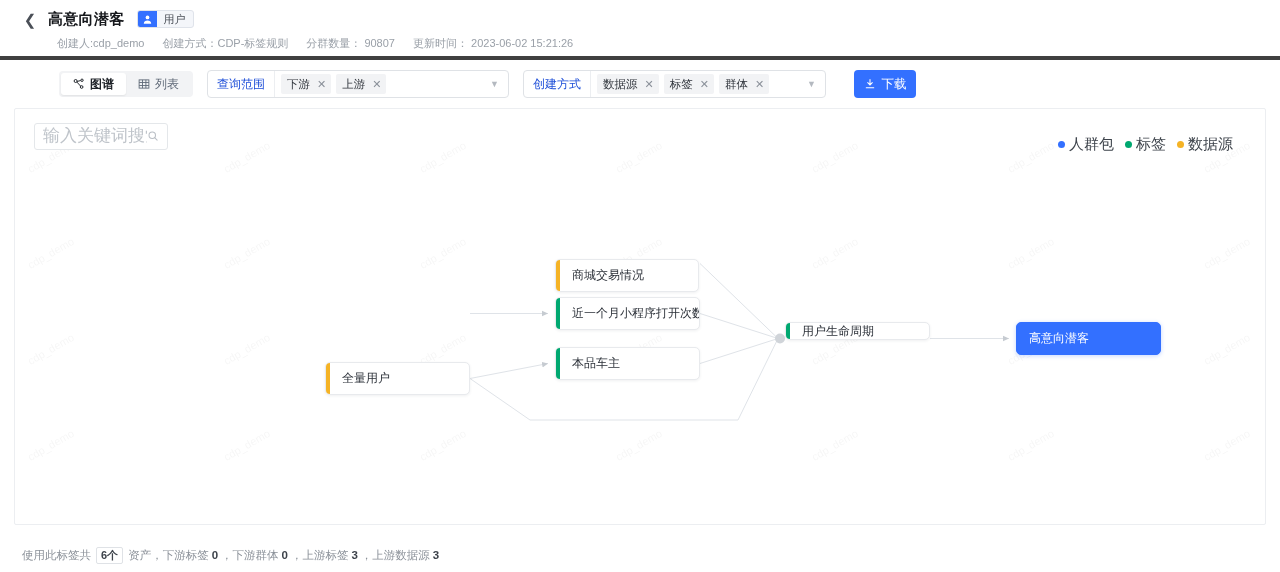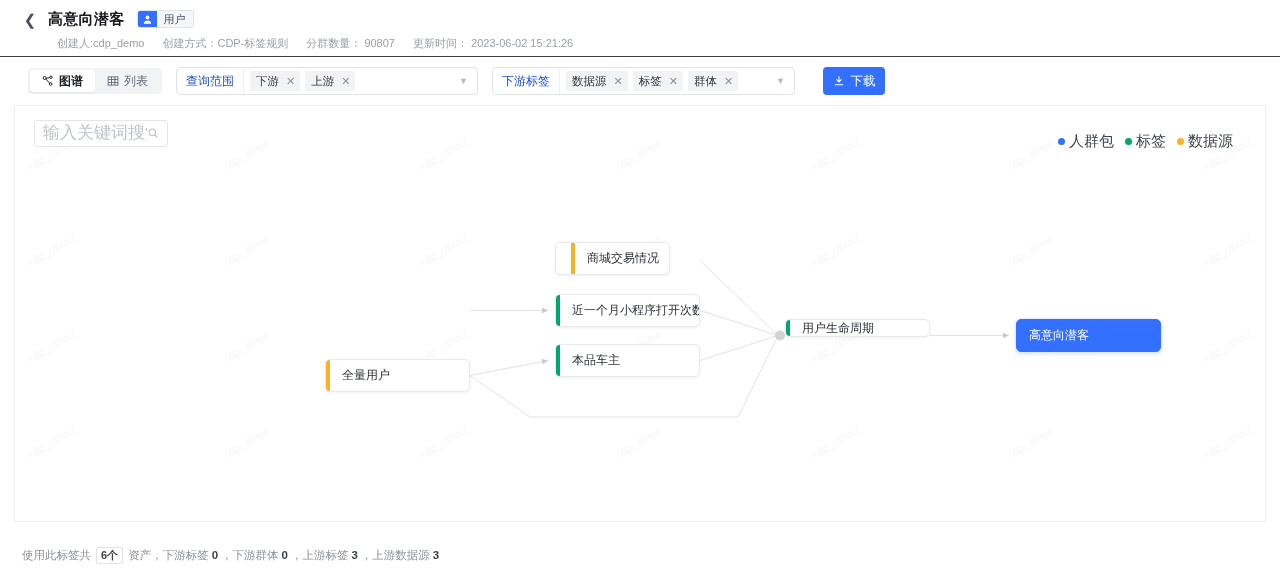--- a/index.html
+++ b/index.html
@@ -42,7 +42,7 @@
   }
 
   
-  .toolbar-wrap { border-top: 1px solid #404040; background:#fff; margin-top:-1px; }
+  .toolbar-wrap { border-top: 4px solid #404040; background:#fff; margin-top:-1px;padding-left:31px; }
   .toolbar { display: flex; align-items: center; gap: 14px; padding: 8px 0 8px 28px; height: 48px; }
   .segmented { display: flex; background: #f2f3f5; border-radius: 4px; padding: 2px; height: 26px; }
   .seg-item { display: flex; align-items: center; gap: 5px; padding: 0 12px; font-size: 12px;

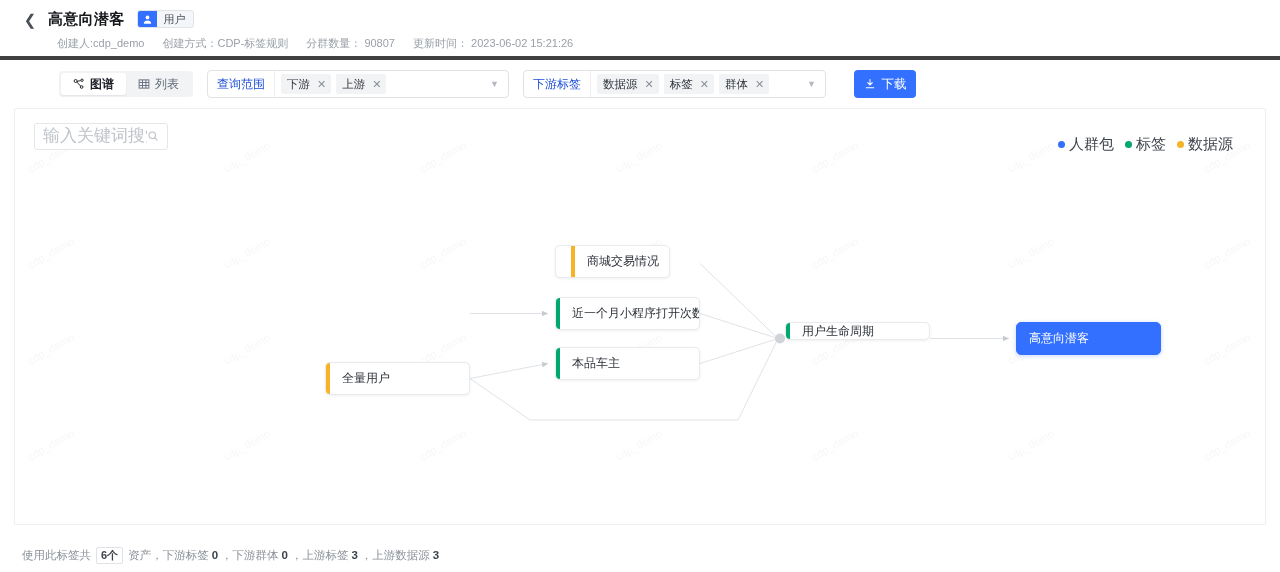--- a/index.html
+++ b/index.html
@@ -179,7 +179,7 @@
       </div>
 
       <div class="filter-box fb-2">
-        <span class="filter-label">下游标签</span>
+        <span class="filter-label">创建方式</span>
         <span class="chips">
           <span class="chip">
             <span class="txt">数据源</span>

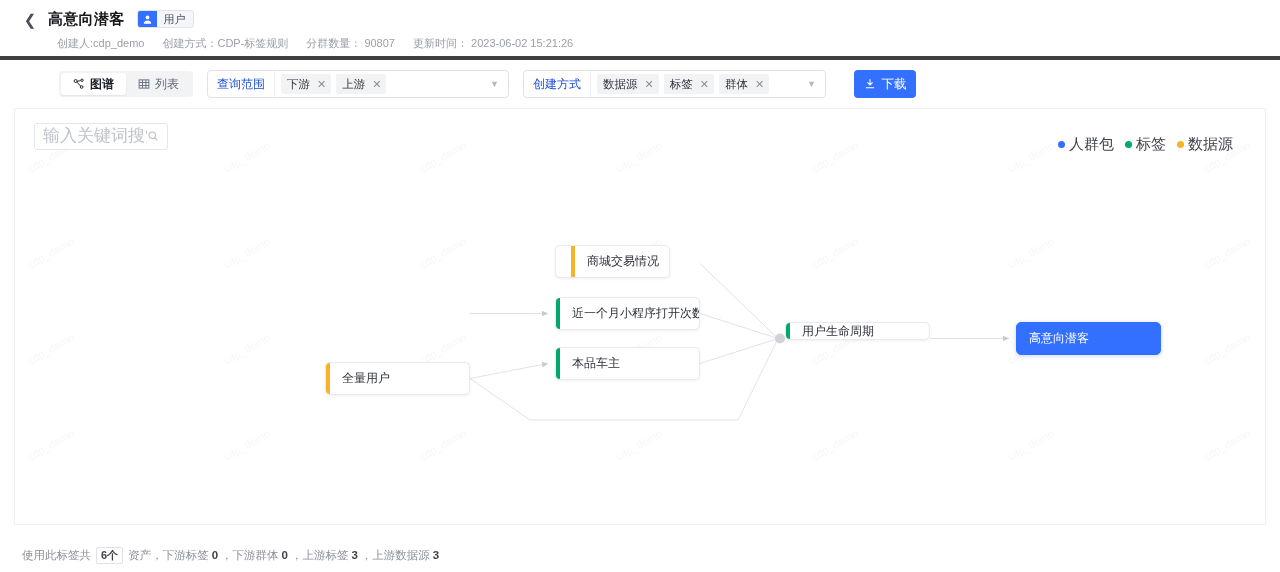--- a/index.html
+++ b/index.html
@@ -290,7 +290,7 @@
             <path d="M915,229.5 L994,229.5" fill="none" stroke="#dfe3e8" stroke-width="1" marker-end="url(#ah)"></path>
             <circle cx="765" cy="229.5" r="5" fill="#d0d4d9"></circle>
           </svg>
-      <div class="node" style="left: 540px; top: 136px; width: 115px; height: 33px; padding-left: 15px;">
+      <div class="node" style="left: 540px; top: 150px; width: 144px; height: 33px;">
             <span class="bar" style="background: rgb(245, 179, 37);"></span>
             <span class="nlabel">商城交易情况</span>
           </div>

